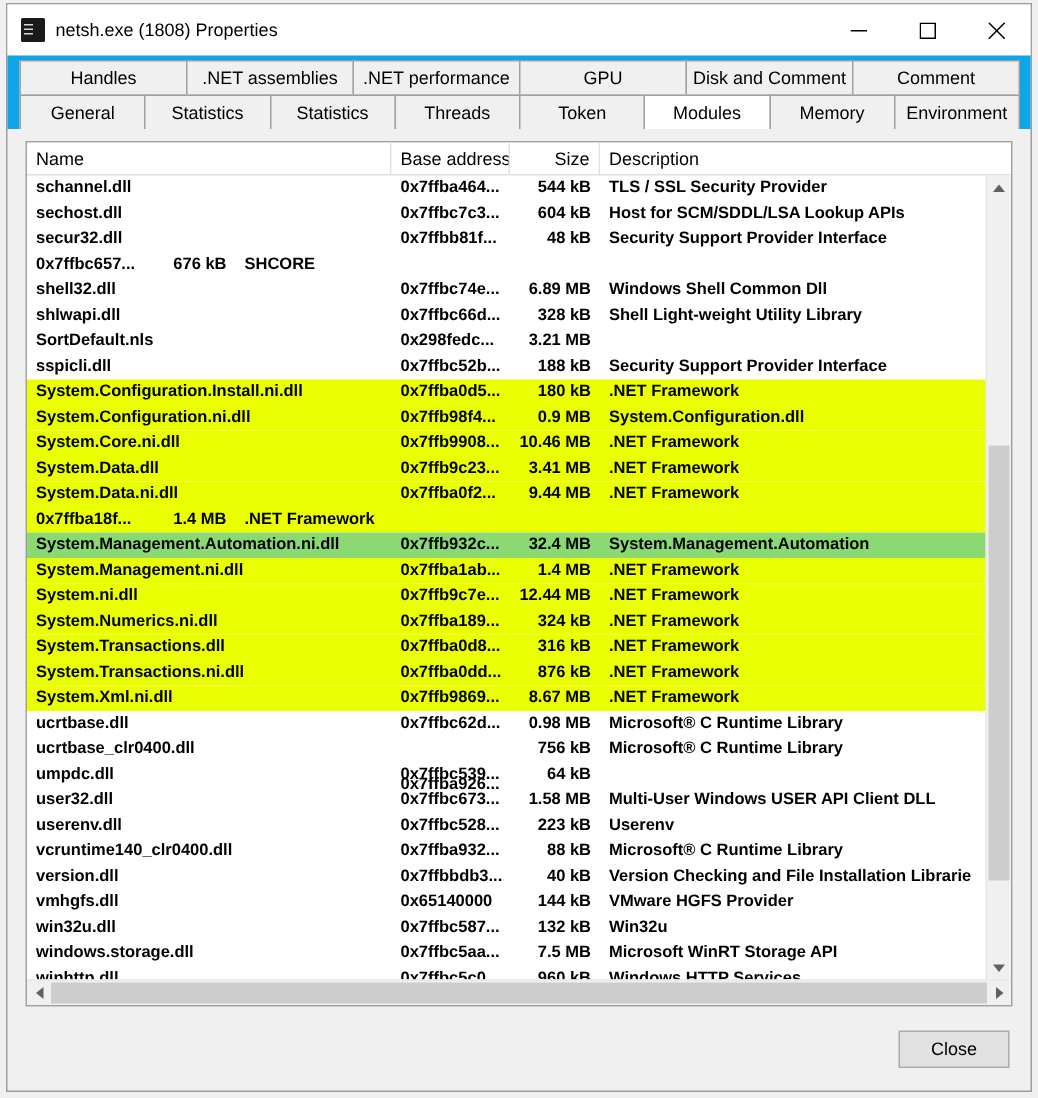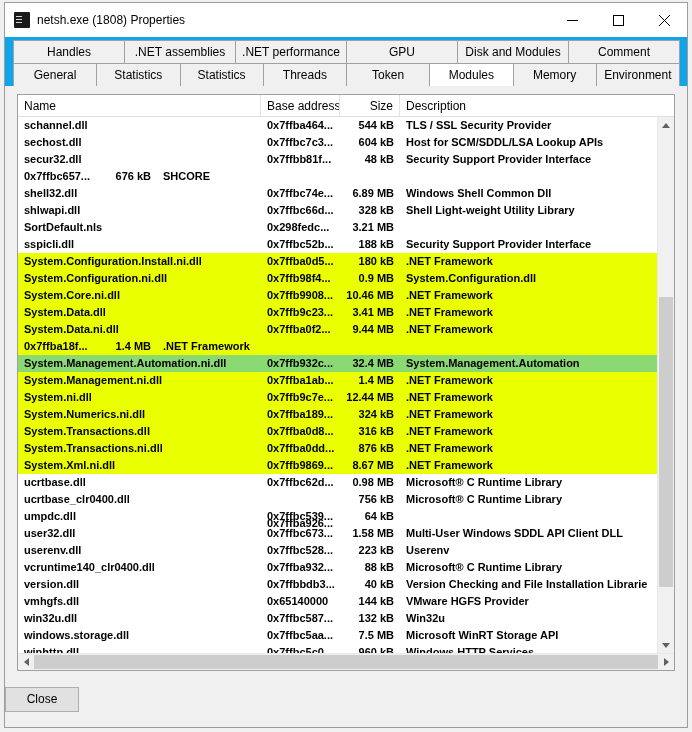--- a/index.html
+++ b/index.html
@@ -289,7 +289,7 @@
           <span>GPU</span>
         </div>
       <div class="tab">
-          <span>Disk and Modules</span>
+          <span>Disk and Comment</span>
         </div>
       <div class="tab">
           <span>Comment</span>

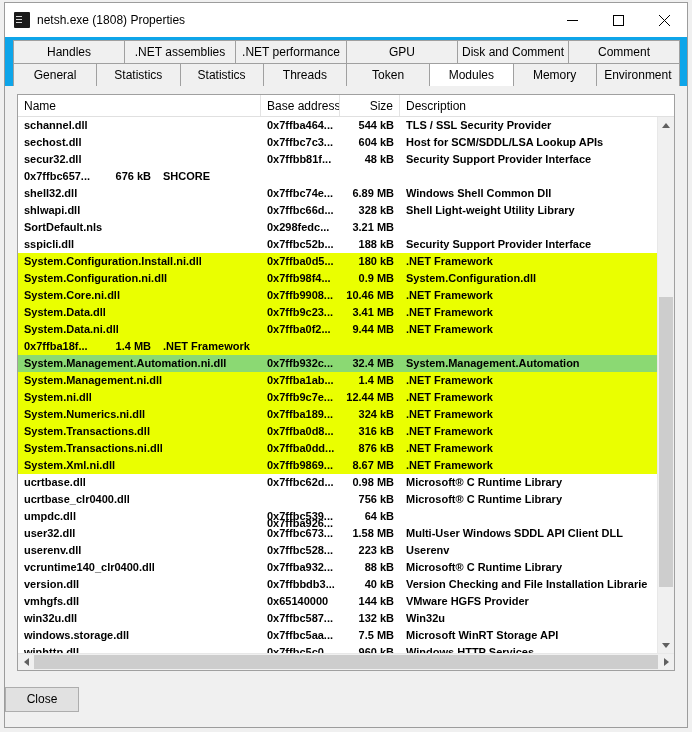--- a/index.html
+++ b/index.html
@@ -482,7 +482,7 @@
               <div class="cell" style="width: 243px;">user32.dll</div>
               <div class="cell" style="width: 79px;">0x7ffbc673...</div>
               <div class="cell right" style="width: 60px;">1.58 MB</div>
-              <div class="cell" style="width: 248px;">Multi-User Windows SDDL API Client DLL</div>
+              <div class="cell" style="width: 248px;">Multi-User Windows USER API Client DLL</div>
             </div>
             <div class="row">
               <div class="cell" style="width: 243px;">userenv.dll</div>

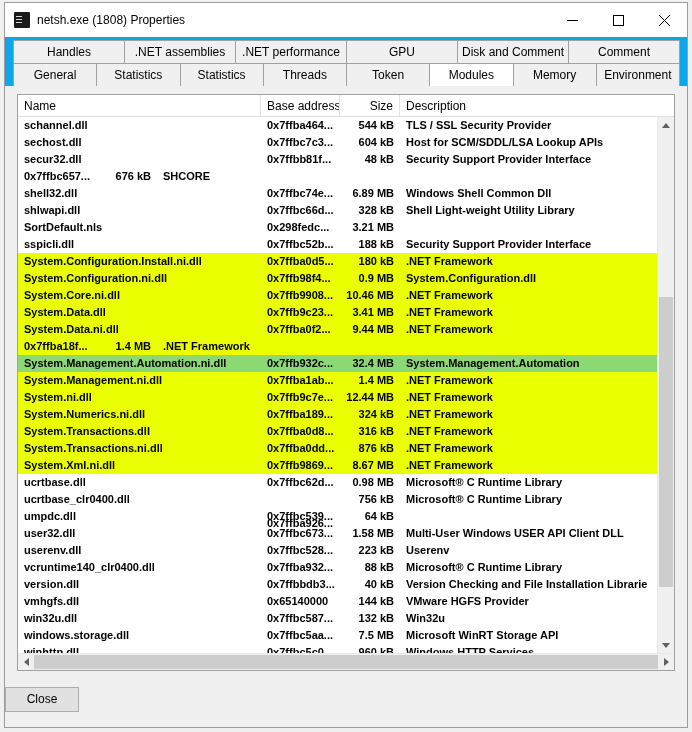--- a/index.html
+++ b/index.html
@@ -230,6 +230,7 @@
     height: 56px;
     display: flex;
     align-items: center;
+    justify-content: flex-end;
     padding-right: 14px;
     box-sizing: border-box;
   }

